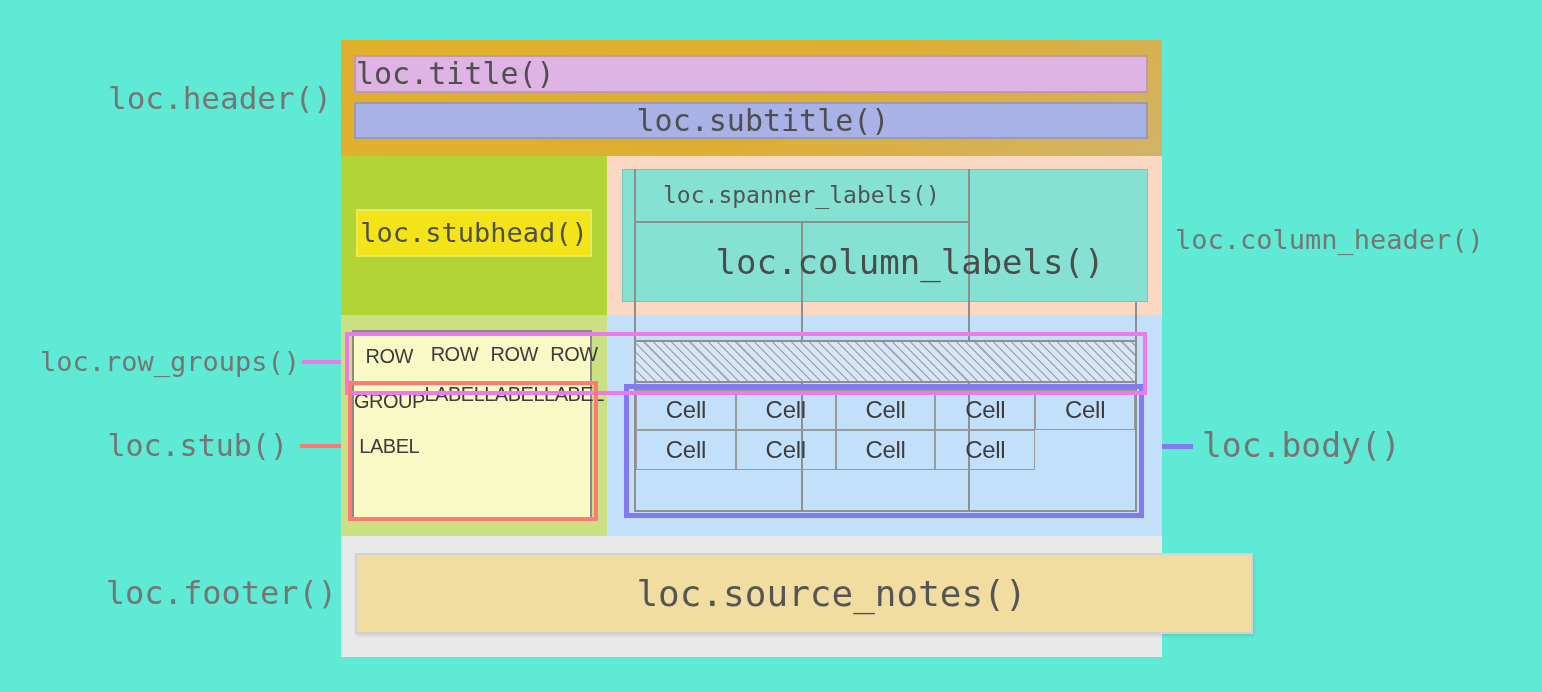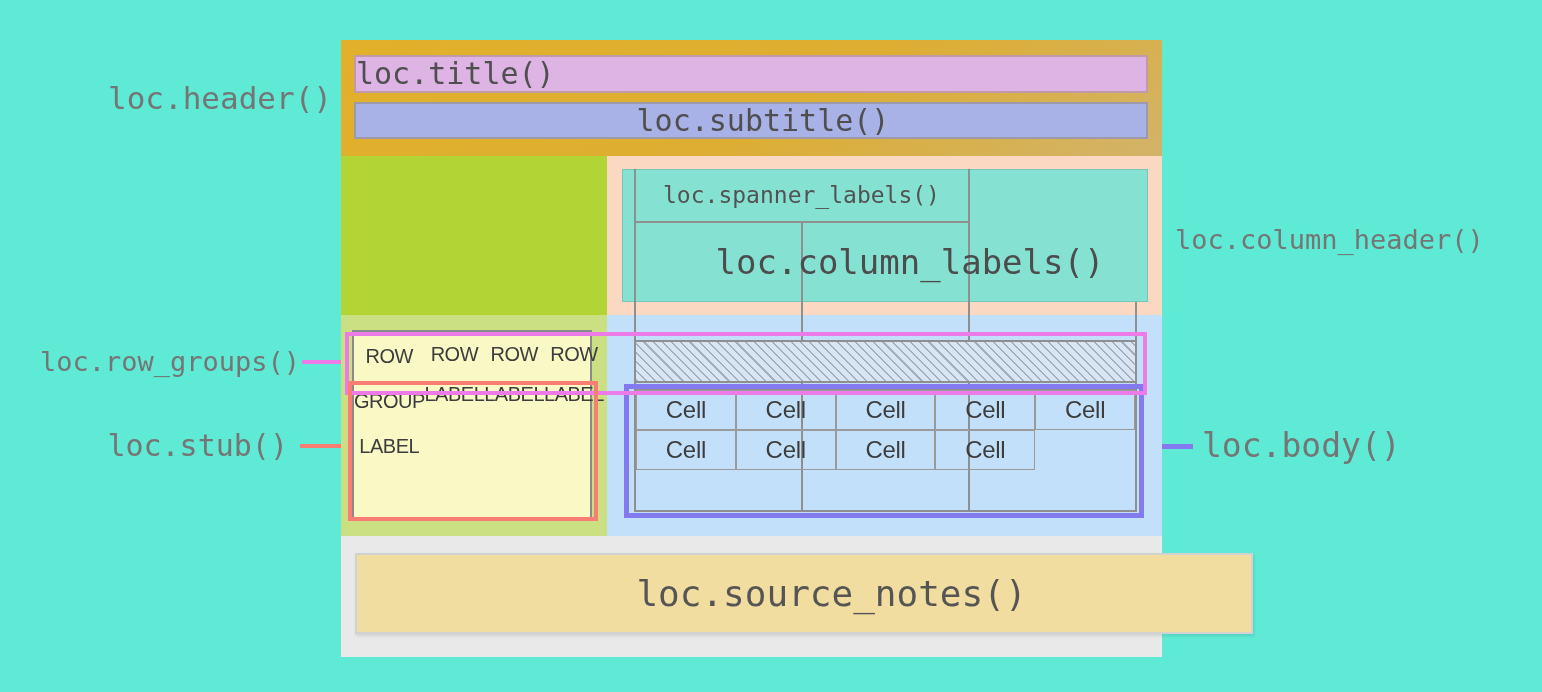--- a/index.html
+++ b/index.html
@@ -105,6 +105,7 @@
     <div class="abs title-box">loc.title()</div>
     <div class="abs subtitle-box">loc.subtitle()</div>
 
+    <div class="abs stubhead-box">loc.stubhead()</div>
     <div class="abs teal-box"></div>
 
     <div class="abs gridline" style="left:293px;top:129px;width:2px;height:343px;"></div>

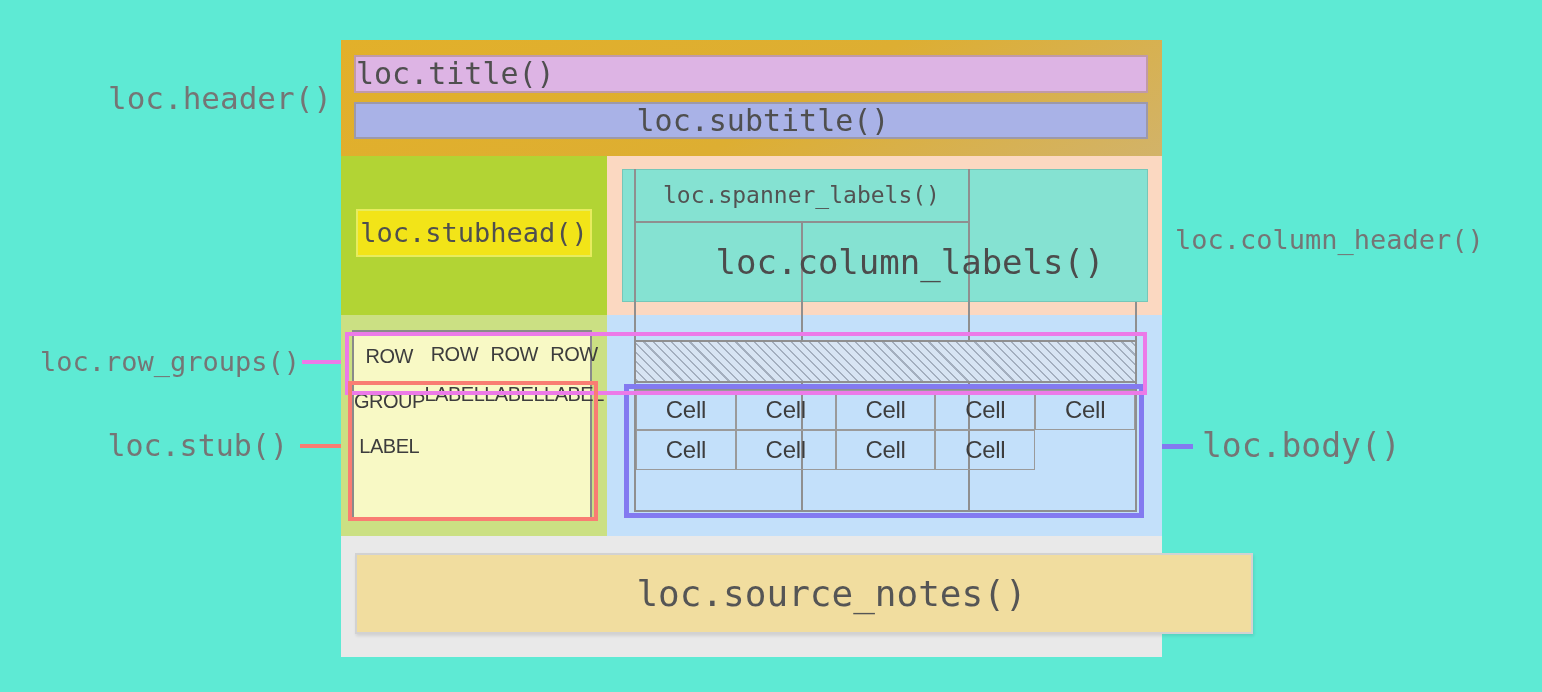--- a/index.html
+++ b/index.html
@@ -85,6 +85,7 @@
   <div class="abs out-label r" style="left:40px;top:80px;width:292px;height:36px;line-height:36px;font-size:31px;">loc.header()</div>
   <div class="abs out-label r" style="left:10px;top:346px;width:290px;height:32px;line-height:32px;font-size:27px;">loc.row_groups()</div>
   <div class="abs out-label r" style="left:10px;top:429px;width:278px;height:34px;line-height:34px;font-size:30px;">loc.stub()</div>
+  <div class="abs out-label r" style="left:40px;top:575px;width:297px;height:36px;line-height:36px;font-size:32px;">loc.footer()</div>
 
   <div class="abs out-label" style="left:1175px;top:224px;height:32px;line-height:32px;font-size:27px;">loc.column_header()</div>
   <div class="abs out-label" style="left:1202px;top:428px;height:36px;line-height:36px;font-size:33px;">loc.body()</div>

